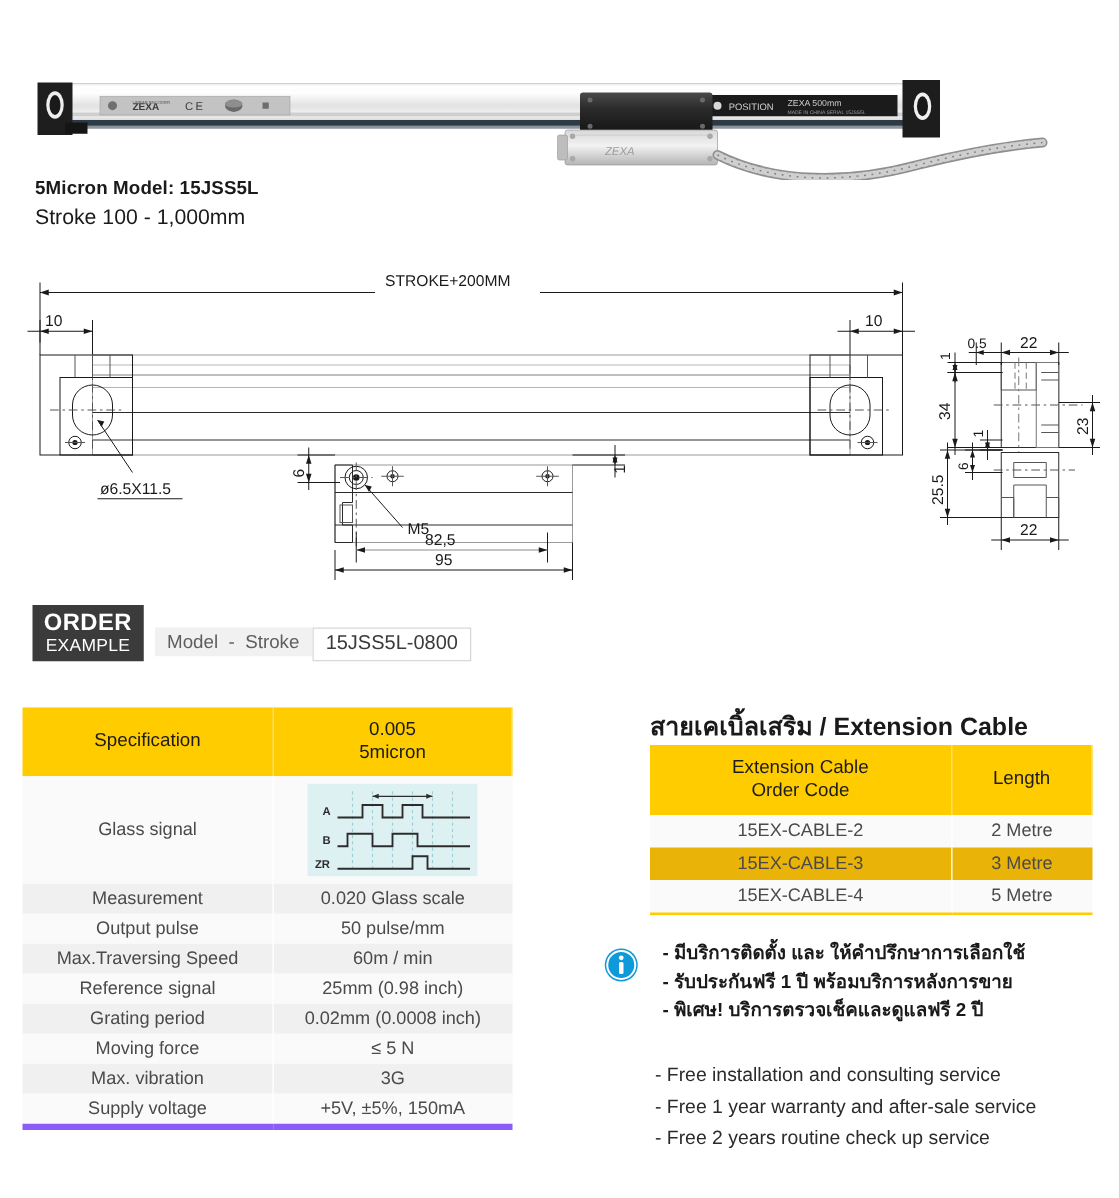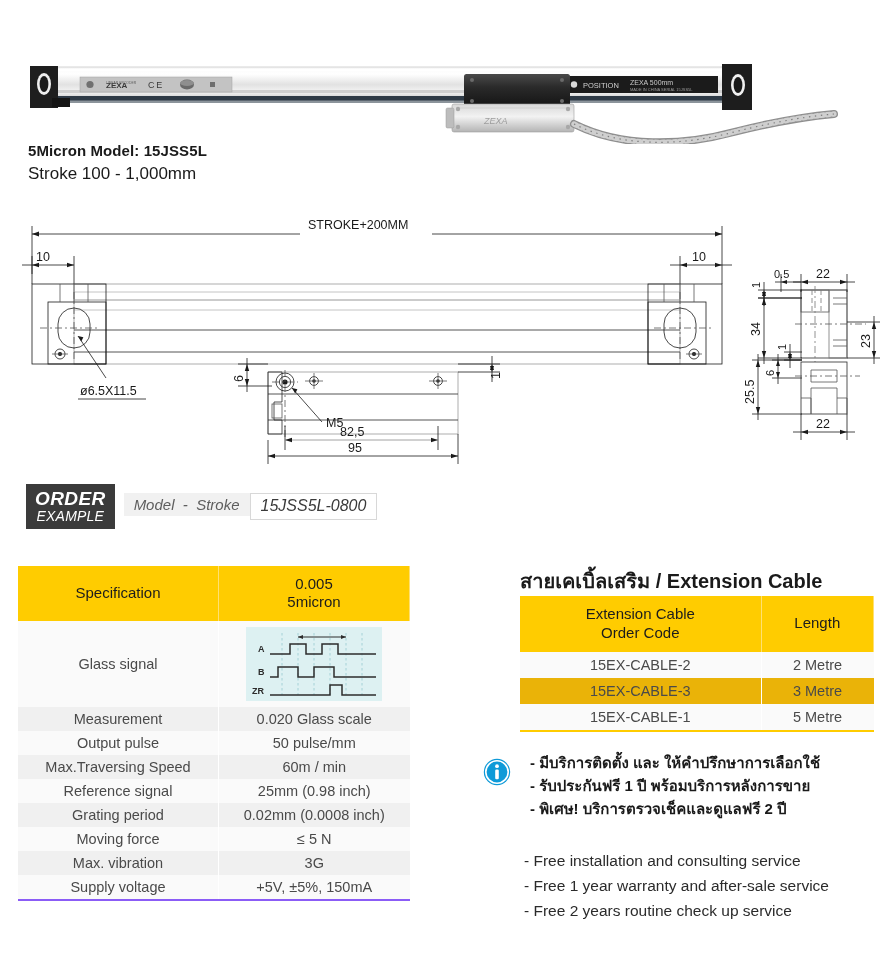--- a/index.html
+++ b/index.html
@@ -61,8 +61,7 @@
     left: 26px;
     top: 484px;
     display: flex;
-    align-items: center;
-    font-style: italic;
+    align-items: flex-end;
   }
   #order-tag {
     background: #3b3b3b;

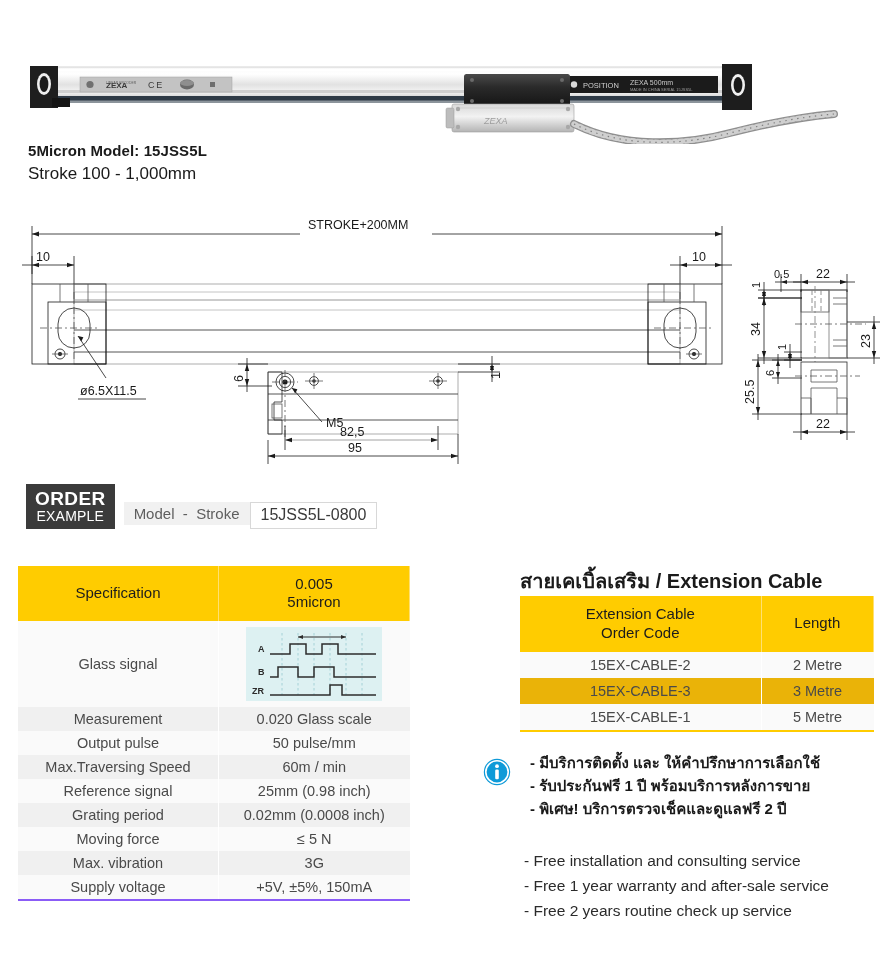--- a/index.html
+++ b/index.html
@@ -587,7 +587,7 @@
       <td>3 Metre</td>
     </tr>
     <tr class="plain last">
-      <td>15EX-CABLE-1</td>
+      <td>15EX-CABLE-4</td>
       <td>5 Metre</td>
     </tr>
   </tbody>

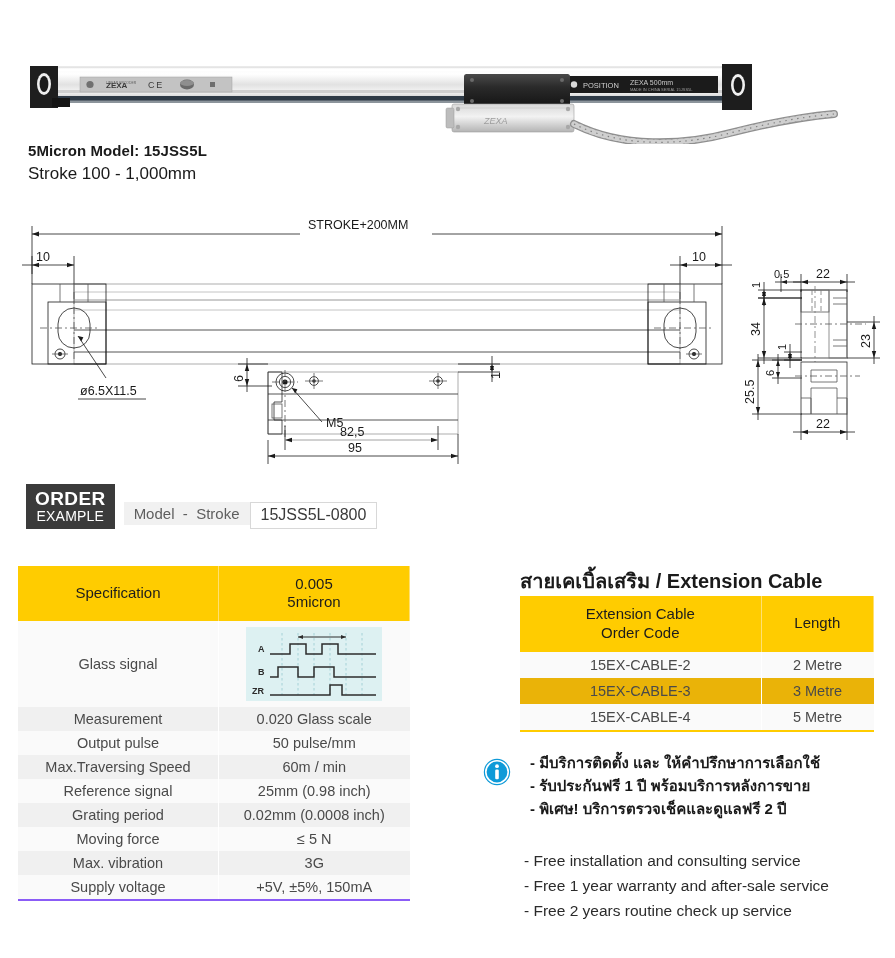--- a/index.html
+++ b/index.html
@@ -121,7 +121,7 @@
   #spec-table tr.alt td { background: #f0f0f0; }
   #spec-table tr.plain td { background: #fafafa; }
   #spec-table tr.signal td { background: #fafafa; padding: 6px 2px; }
-  #spec-table tr.last td { border-bottom: 2px solid #8b5cf6; }
+  #spec-table tr.last td { border-bottom: 5px solid #8b5cf6; }
   #spec-table .col-label { width: 196px; }
 
   

